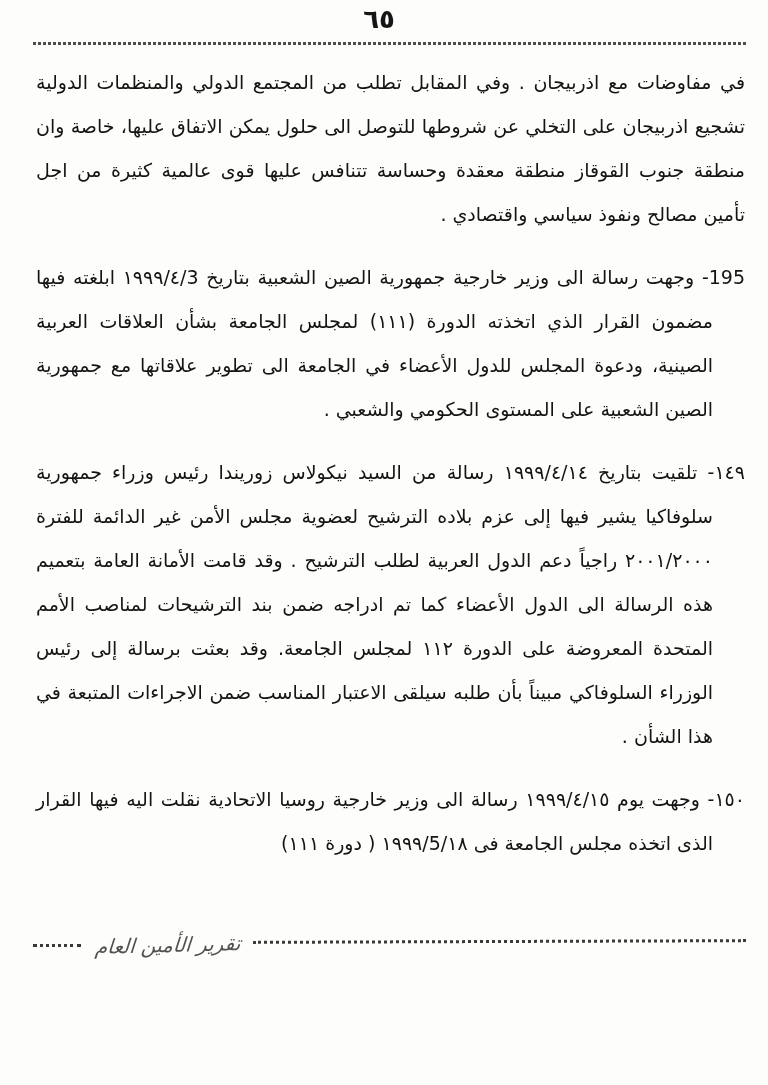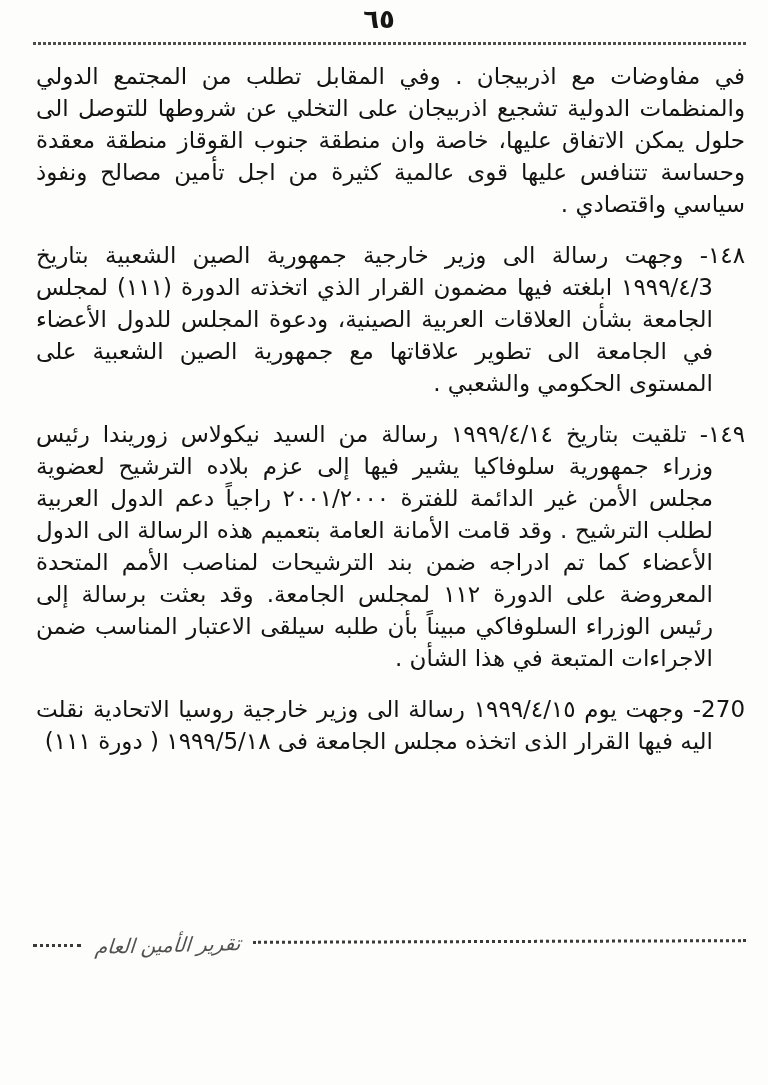--- a/index.html
+++ b/index.html
@@ -37,8 +37,8 @@
     right: 23px; left: 36px;
     direction: rtl;
     text-align: justify;
-    font-size: 23px;
-    line-height: 32px;
+    font-size: 19px;
+    line-height: 44px;
   }
   .para { margin: 0 0 19px 0; }
   .para.numbered {

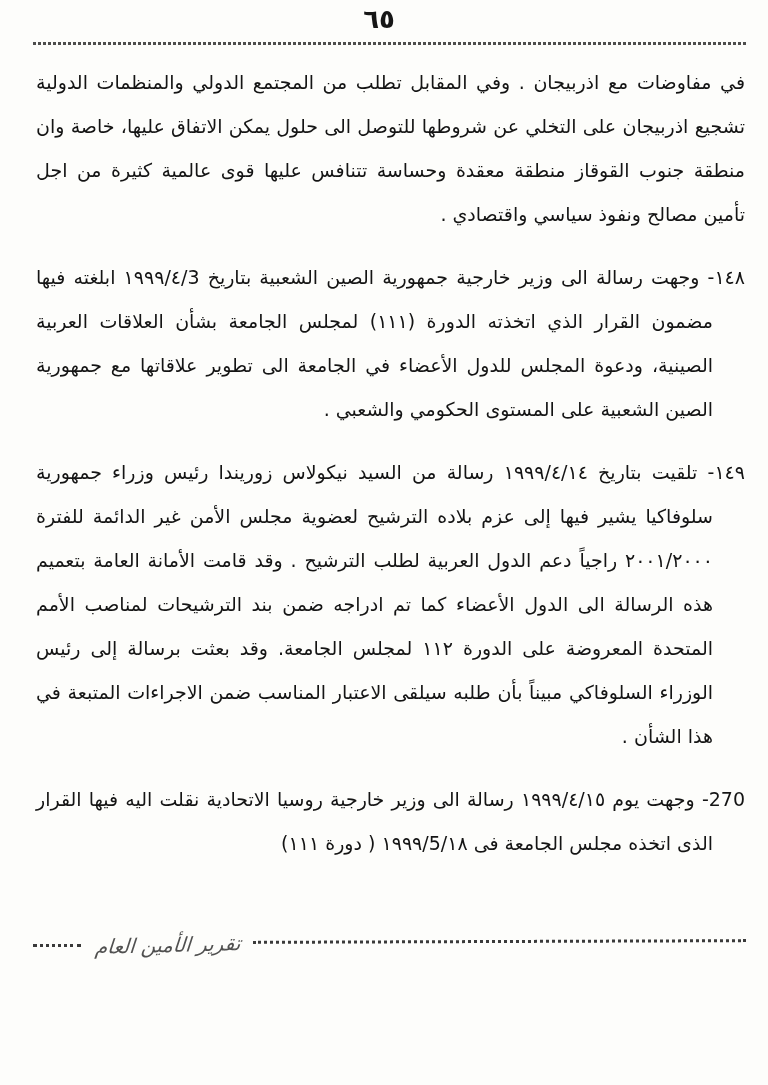--- a/index.html
+++ b/index.html
@@ -90,7 +90,7 @@
 
     <p class="para plain"><span>في مفاوضات مع اذربيجان . وفي المقابل تطلب من المجتمع الدولي والمنظمات الدولية تشجيع اذربيجان على التخلي عن شروطها للتوصل الى حلول يمكن الاتفاق عليها، خاصة وان منطقة جنوب القوقاز منطقة معقدة وحساسة تتنافس عليها قوى عالمية كثيرة من اجل تأمين مصالح ونفوذ سياسي واقتصادي .</span></p>
 
-    <p class="para numbered"><span class="num">١٤٨-</span> <span>وجهت رسالة الى وزير خارجية جمهورية الصين الشعبية بتاريخ ١٩٩٩/٤/3 ابلغته فيها مضمون القرار الذي اتخذته الدورة (١١١) لمجلس الجامعة بشأن العلاقات العربية الصينية، ودعوة المجلس للدول الأعضاء في الجامعة الى تطوير علاقاتها مع جمهورية الصين الشعبية على المستوى الحكومي والشعبي .</span></p>
+    <p class="para numbered"><span class="num">195-</span> <span>وجهت رسالة الى وزير خارجية جمهورية الصين الشعبية بتاريخ ١٩٩٩/٤/3 ابلغته فيها مضمون القرار الذي اتخذته الدورة (١١١) لمجلس الجامعة بشأن العلاقات العربية الصينية، ودعوة المجلس للدول الأعضاء في الجامعة الى تطوير علاقاتها مع جمهورية الصين الشعبية على المستوى الحكومي والشعبي .</span></p>
 
     <p class="para numbered"><span class="num">١٤٩-</span> <span>تلقيت بتاريخ ١٩٩٩/٤/١٤ رسالة من السيد نيكولاس زوريندا رئيس وزراء جمهورية سلوفاكيا يشير فيها إلى عزم بلاده الترشيح لعضوية مجلس الأمن غير الدائمة للفترة ٢٠٠١/٢٠٠٠ راجياً دعم الدول العربية لطلب الترشيح . وقد قامت الأمانة العامة بتعميم هذه الرسالة الى الدول الأعضاء كما تم ادراجه ضمن بند الترشيحات لمناصب الأمم المتحدة المعروضة على الدورة ١١٢ لمجلس الجامعة. وقد بعثت برسالة إلى رئيس الوزراء السلوفاكي مبيناً بأن طلبه سيلقى الاعتبار المناسب ضمن الاجراءات المتبعة في هذا الشأن .</span></p>
 

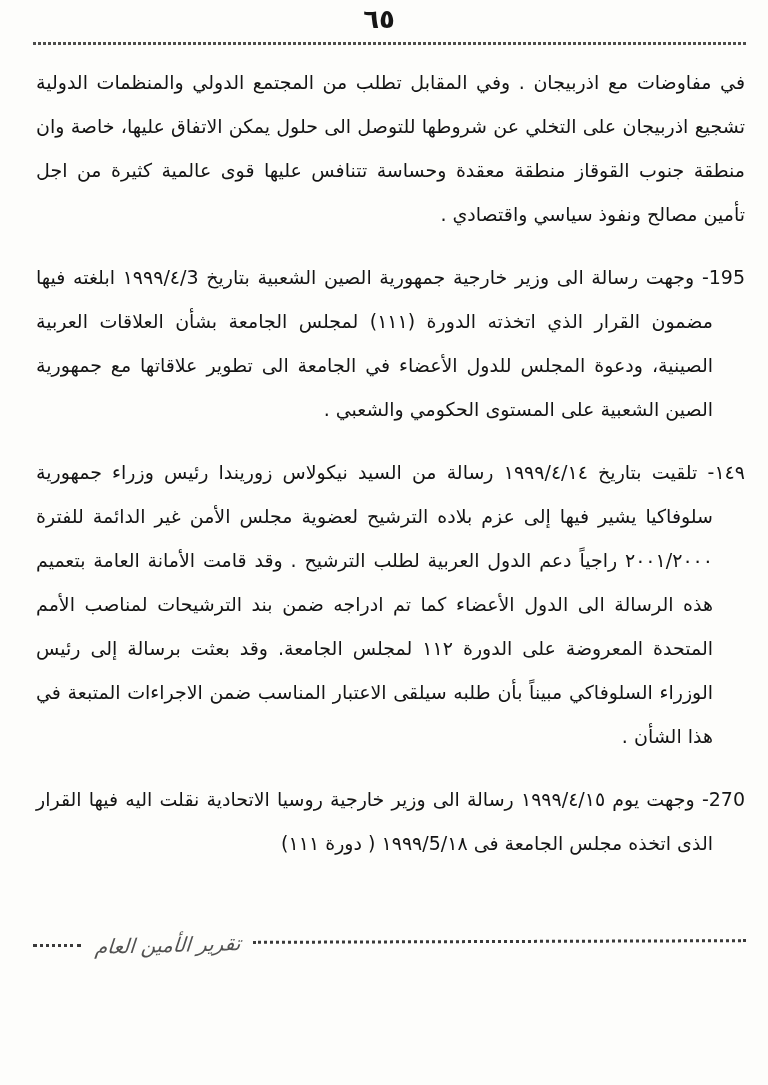--- a/index.html
+++ b/index.html
@@ -94,7 +94,7 @@
 
     <p class="para numbered"><span class="num">١٤٩-</span> <span>تلقيت بتاريخ ١٩٩٩/٤/١٤ رسالة من السيد نيكولاس زوريندا رئيس وزراء جمهورية سلوفاكيا يشير فيها إلى عزم بلاده الترشيح لعضوية مجلس الأمن غير الدائمة للفترة ٢٠٠١/٢٠٠٠ راجياً دعم الدول العربية لطلب الترشيح . وقد قامت الأمانة العامة بتعميم هذه الرسالة الى الدول الأعضاء كما تم ادراجه ضمن بند الترشيحات لمناصب الأمم المتحدة المعروضة على الدورة ١١٢ لمجلس الجامعة. وقد بعثت برسالة إلى رئيس الوزراء السلوفاكي مبيناً بأن طلبه سيلقى الاعتبار المناسب ضمن الاجراءات المتبعة في هذا الشأن .</span></p>
 
-    <p class="para numbered"><span class="num">270-</span> <span>وجهت يوم ١٩٩٩/٤/١٥ رسالة الى وزير خارجية روسيا الاتحادية نقلت اليه فيها القرار الذى اتخذه مجلس الجامعة فى ١٩٩٩/5/١٨ ( دورة ١١١)</span></p>
+    <p class="para numbered"><span class="num">١٥٠-</span> <span>وجهت يوم ١٩٩٩/٤/١٥ رسالة الى وزير خارجية روسيا الاتحادية نقلت اليه فيها القرار الذى اتخذه مجلس الجامعة فى ١٩٩٩/5/١٨ ( دورة ١١١)</span></p>
 
   </div>
 

